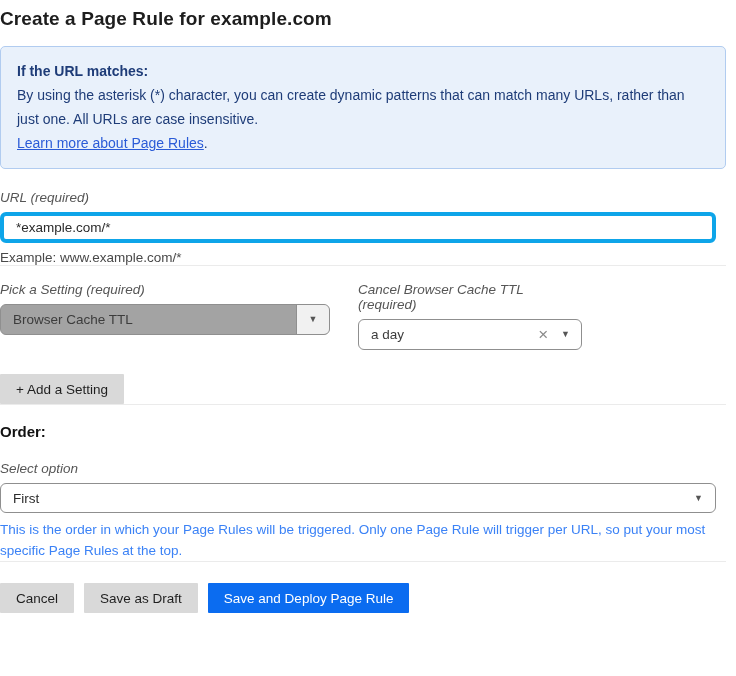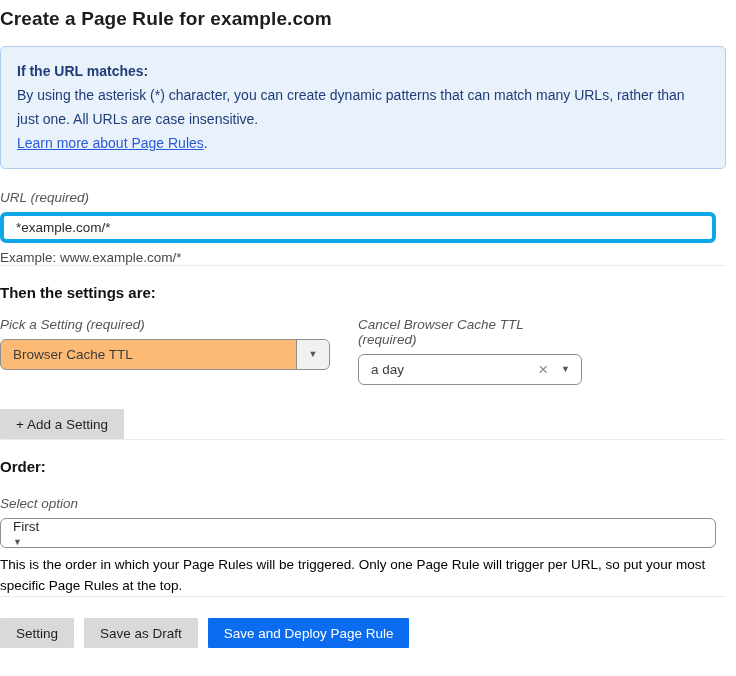--- a/index.html
+++ b/index.html
@@ -212,7 +212,6 @@
 
   <hr class="divider divider-1">
 
-  <div class="section-heading">Then the settings are:</div>
 
   <div class="settings-row">
     <div class="settings-col-1">

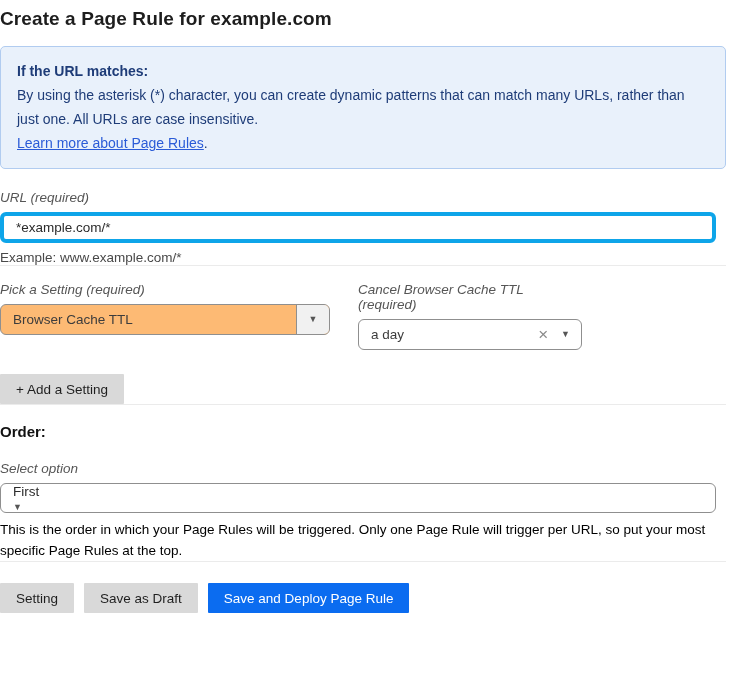--- a/index.html
+++ b/index.html
@@ -91,7 +91,7 @@
     border-radius: 6px;
     display: flex;
     align-items: stretch;
-    background: #fdba74;
+    background: #a3a3a3;
     cursor: pointer;
     overflow: hidden;
   }

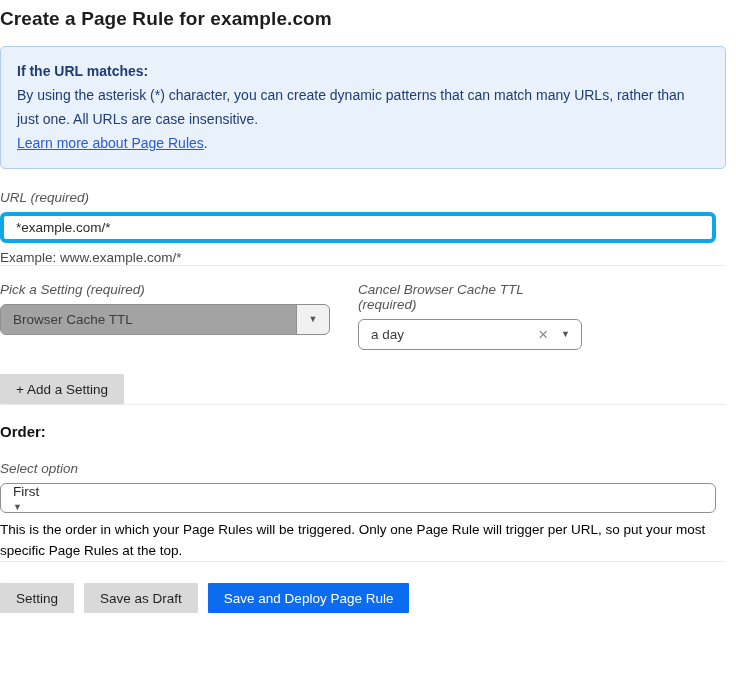--- a/index.html
+++ b/index.html
@@ -164,11 +164,10 @@
     border: 1px solid #8f8f8f;
     border-radius: 6px;
     display: flex;
-    align-items: flex-start;
+    align-items: center;
     padding: 0 12px;
     background: #ffffff;
     cursor: pointer;
-    flex-direction: column;
   }
   .order-select .select-value {
     flex: 1;

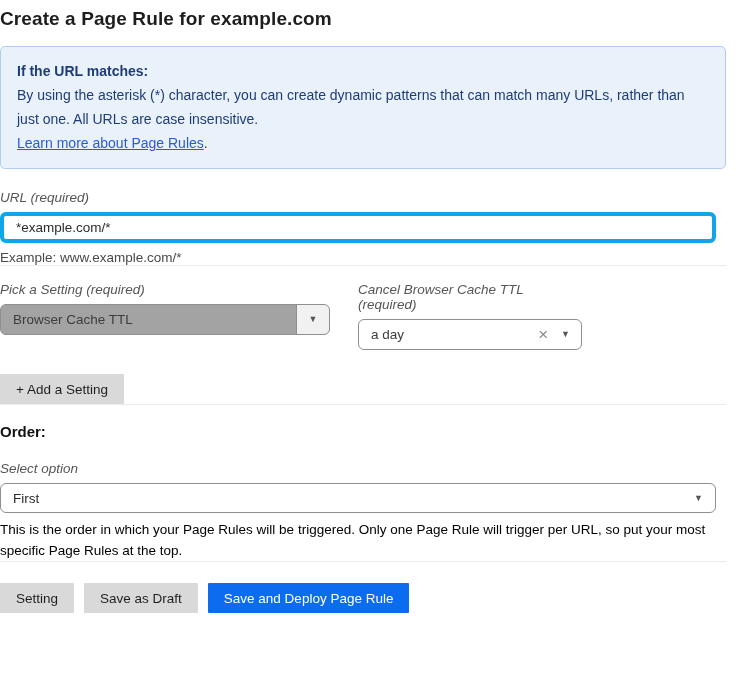--- a/index.html
+++ b/index.html
@@ -177,7 +177,7 @@
   .order-helper {
     margin-top: 6px;
     font-size: 13.5px;
-    color: #000000;
+    color: #3b82f6;
     line-height: 21px;
     max-width: 716px;
   }

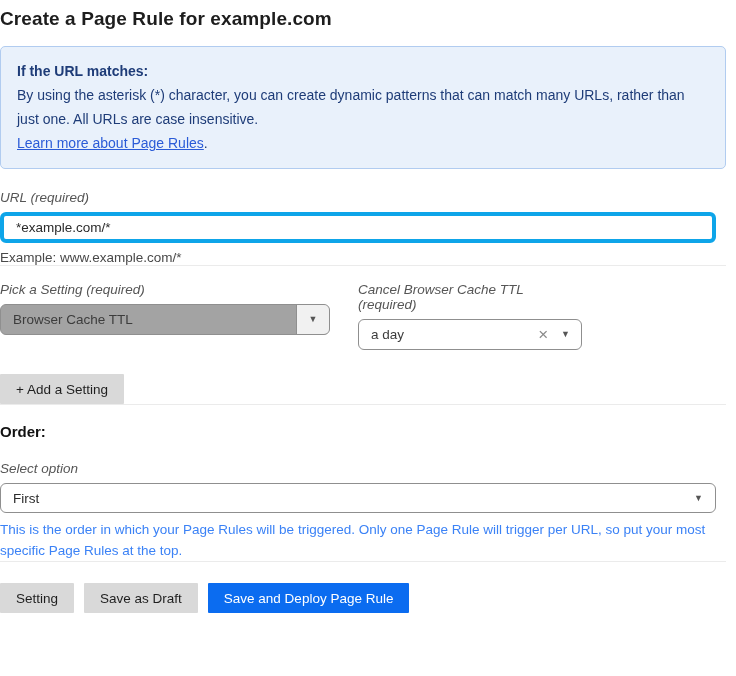--- a/index.html
+++ b/index.html
@@ -248,7 +248,7 @@
   <hr class="divider divider-3">
 
   <div class="footer-actions">
-    <button class="btn btn-gray">Setting</button>
+    <button class="btn btn-gray">Cancel</button>
     <button class="btn btn-gray">Save as Draft</button>
     <button class="btn btn-primary">Save and Deploy Page Rule</button>
   </div>

